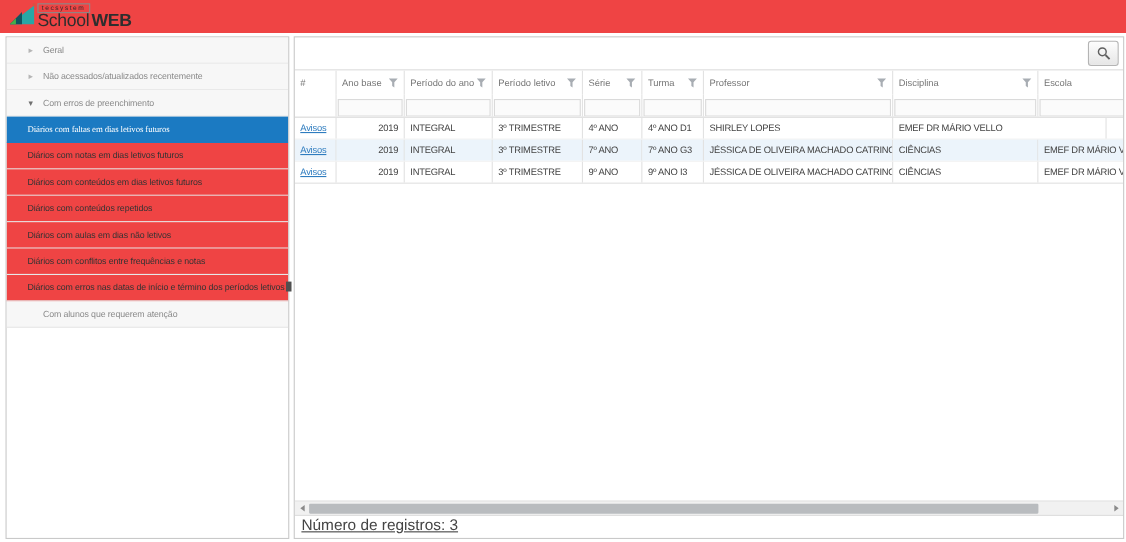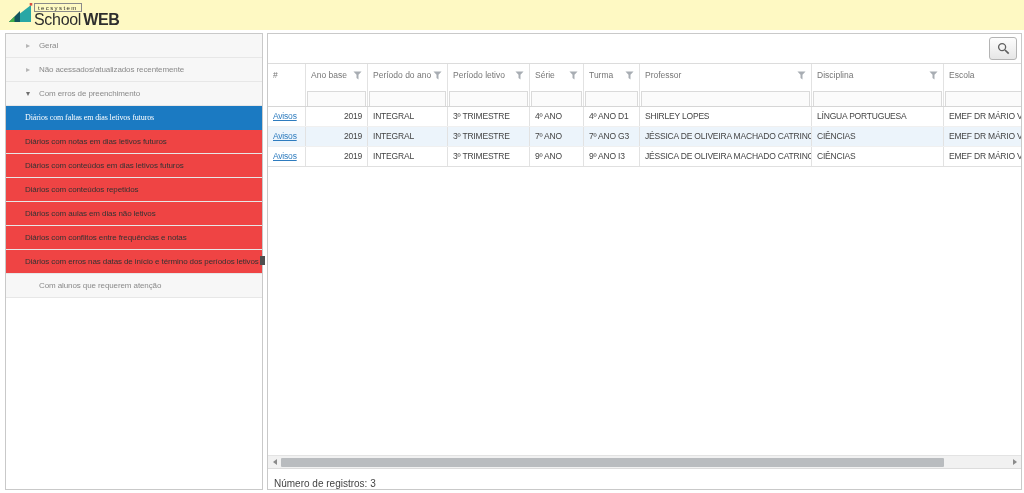--- a/index.html
+++ b/index.html
@@ -7,7 +7,7 @@
     font-family:"Liberation Sans", sans-serif; }
 
   
-  .topbar { height:30px; background:#fef9c3; display:flex; align-items:center; padding-left:7px; }
+  .topbar { height:30px; background:#ef4444; display:flex; align-items:center; padding-left:7px; }
   .logo { display:flex; align-items:flex-start; }
   .logo svg { margin-right:1px; }
   .logo-text { display:flex; flex-direction:column; line-height:1; margin-top:1px; }

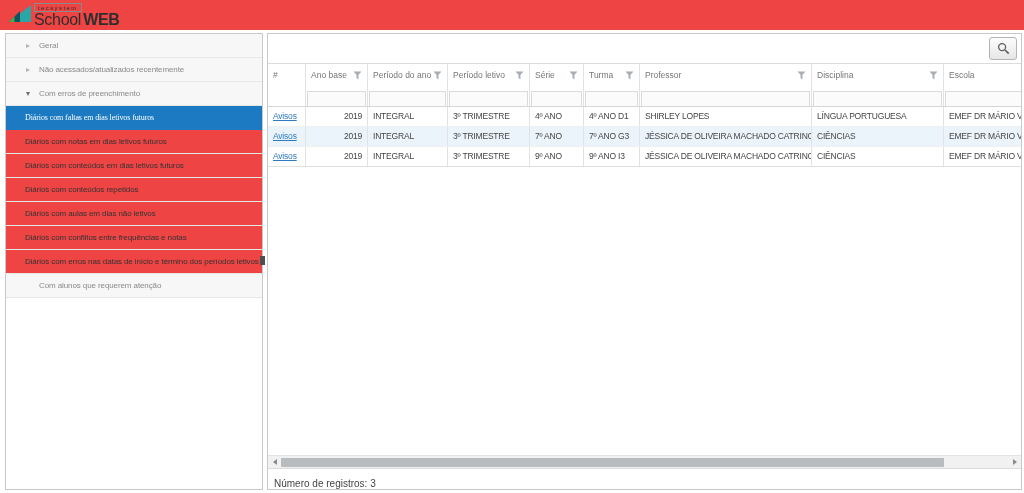--- a/index.html
+++ b/index.html
@@ -236,7 +236,6 @@
         <div class="dc c4">4º ANO</div>
         <div class="dc c5">4º ANO D1</div>
         <div class="dc c6">SHIRLEY LOPES</div>
-        <div class="dc c7">LÍNGUA PORTUGUESA</div>
         <div class="dc c8">EMEF DR MÁRIO VELLO</div>
       </div>
       <div class="grow drow alt">

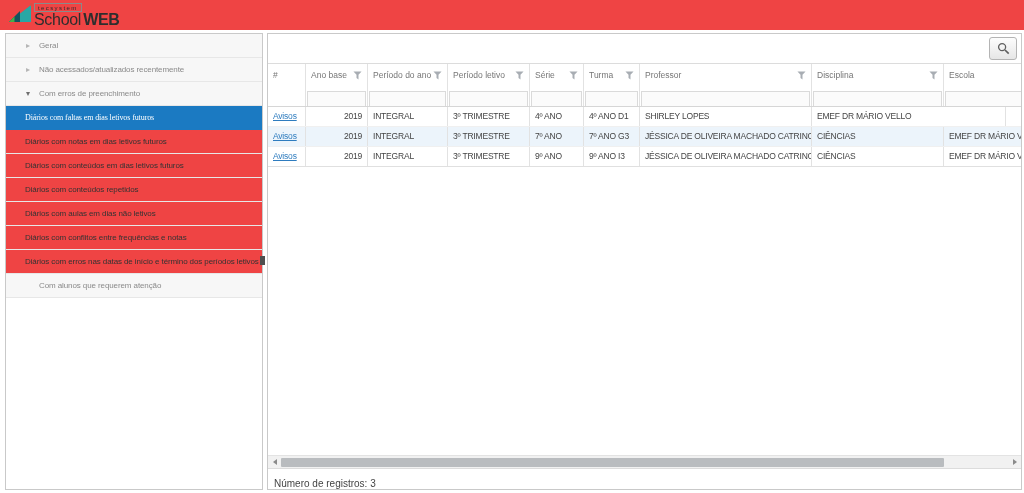--- a/index.html
+++ b/index.html
@@ -72,8 +72,8 @@
   .scroll-space { flex:1; }
 
   
-  .statusbar { height:21px; border-top:1px solid #dcdcdc; display:flex; align-items:flex-end;
-    padding-left:6px; font-size:10px; color:#444; flex:none; }
+  .statusbar { height:21px; border-top:1px solid #dcdcdc; display:flex; align-items:flex-start;
+    padding-left:6px; font-size:14px; color:#444; flex:none;text-decoration:underline; }
 </style>
 </head>
 <body>

